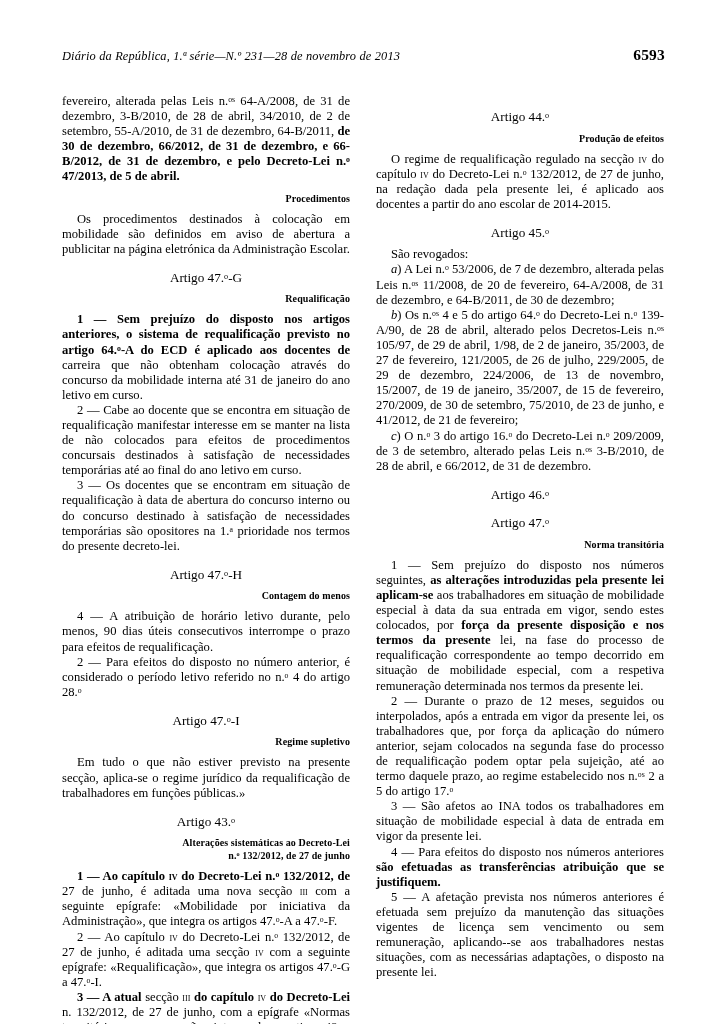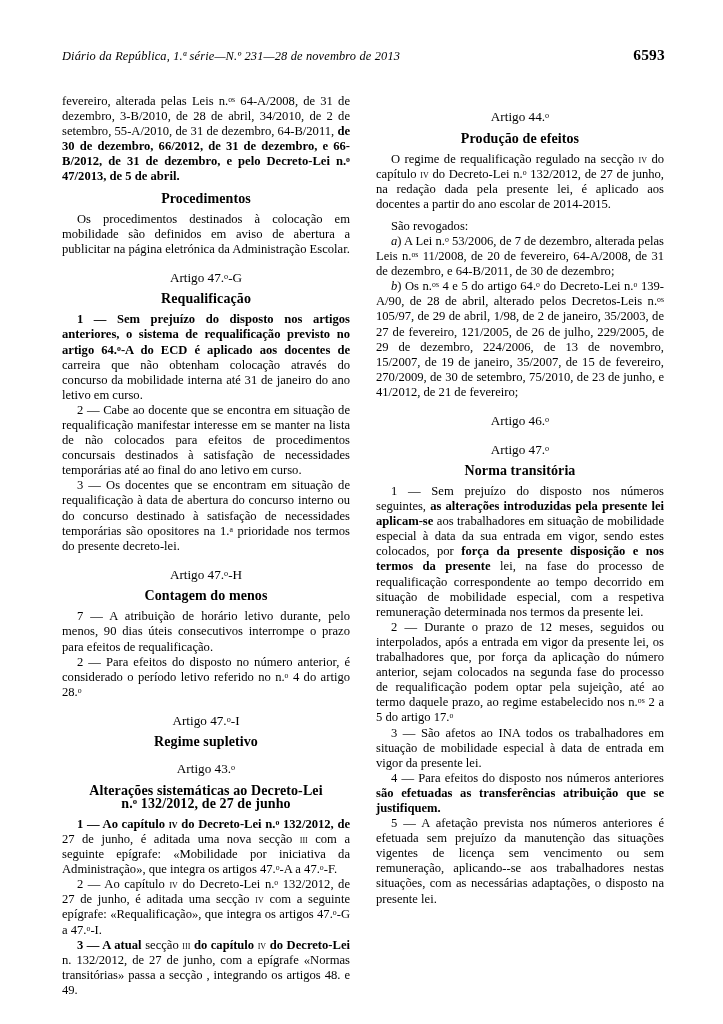--- a/index.html
+++ b/index.html
@@ -71,9 +71,9 @@
   }
   .art-first { margin-top: 15px; }
   .epi {
-    text-align: center;
+    text-align: right;
     font-weight: bold;
-    font-size: 14px;
+    font-size: 10px;
     line-height: 13px;
     margin: 7px 0 7px 0;
     text-indent: 0;

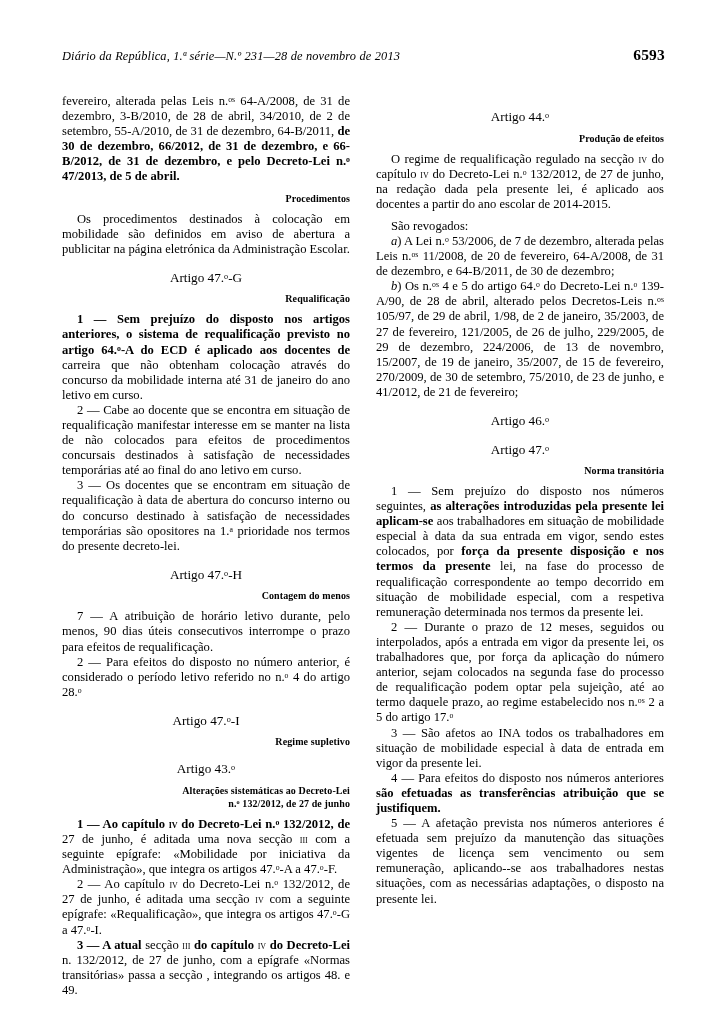--- a/index.html
+++ b/index.html
@@ -128,6 +128,7 @@
         <p class="art art-first">Artigo 44.<sup class="o">o</sup></p>
         <p class="epi">Produção de efeitos</p>
         <p class="ind after-art">O regime de requalificação regulado na secção <span class="sc">iv</span> do capítulo <span class="sc">iv</span> do Decreto-Lei n.<sup class="o">o</sup> 132/2012, de 27 de junho, na redação dada pela presente lei, é aplicado aos docentes a partir do ano escolar de 2014-2015.</p>
+        <p class="art">Artigo 45.<sup class="o">o</sup></p>
         <p class="ind after-art">São revogados:</p>
         <p class="ind"><i>a</i>) A Lei n.<sup class="o">o</sup> 53/2006, de 7 de dezembro, alterada pelas Leis n.<sup class="o">os</sup> 11/2008, de 20 de fevereiro, 64-A/2008, de 31 de dezembro, e 64-B/2011, de 30 de dezembro;</p>
         <p class="ind"><i>b</i>) Os n.<sup class="o">os</sup> 4 e 5 do artigo 64.<sup class="o">o</sup> do Decreto-Lei n.<sup class="o">o</sup> 139-A/90, de 28 de abril, alterado pelos Decretos-Leis n.<sup class="o">os</sup> 105/97, de 29 de abril, 1/98, de 2 de janeiro, 35/2003, de 27 de fevereiro, 121/2005, de 26 de julho, 229/2005, de 29 de dezembro, 224/2006, de 13 de novembro, 15/2007, de 19 de janeiro, 35/2007, de 15 de fevereiro, 270/2009, de 30 de setembro, 75/2010, de 23 de junho, e 41/2012, de 21 de fevereiro;</p>

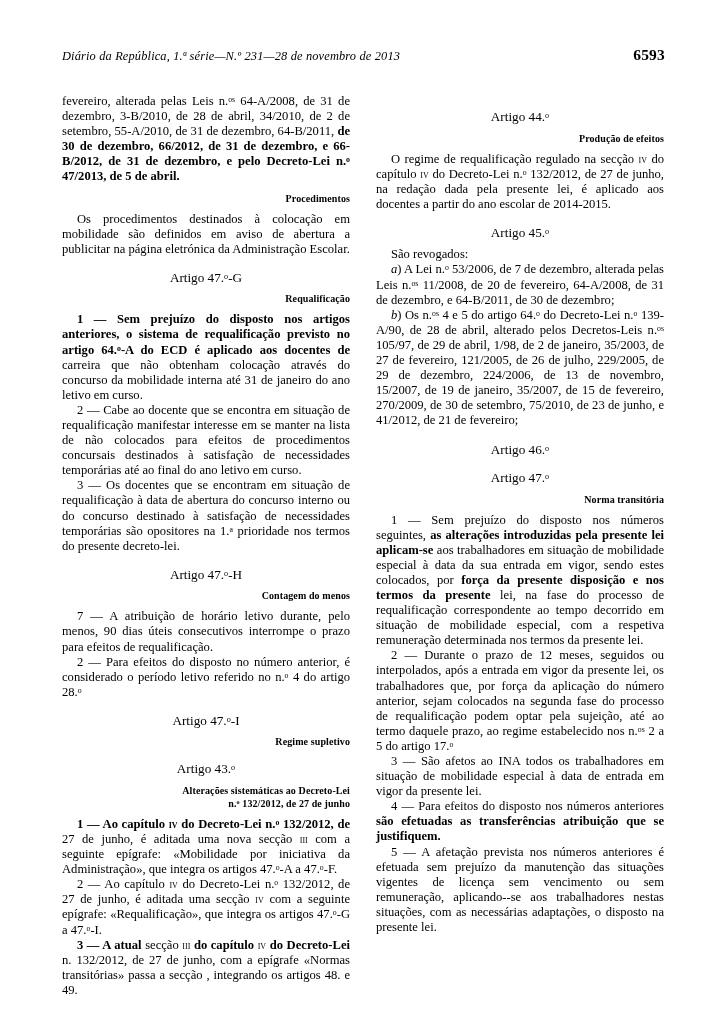--- a/index.html
+++ b/index.html
@@ -132,6 +132,7 @@
         <p class="ind after-art">São revogados:</p>
         <p class="ind"><i>a</i>) A Lei n.<sup class="o">o</sup> 53/2006, de 7 de dezembro, alterada pelas Leis n.<sup class="o">os</sup> 11/2008, de 20 de fevereiro, 64-A/2008, de 31 de dezembro, e 64-B/2011, de 30 de dezembro;</p>
         <p class="ind"><i>b</i>) Os n.<sup class="o">os</sup> 4 e 5 do artigo 64.<sup class="o">o</sup> do Decreto-Lei n.<sup class="o">o</sup> 139-A/90, de 28 de abril, alterado pelos Decretos-Leis n.<sup class="o">os</sup> 105/97, de 29 de abril, 1/98, de 2 de janeiro, 35/2003, de 27 de fevereiro, 121/2005, de 26 de julho, 229/2005, de 29 de dezembro, 224/2006, de 13 de novembro, 15/2007, de 19 de janeiro, 35/2007, de 15 de fevereiro, 270/2009, de 30 de setembro, 75/2010, de 23 de junho, e 41/2012, de 21 de fevereiro;</p>
+        <p class="ind"><i>c</i>) O n.<sup class="o">o</sup> 3 do artigo 16.<sup class="o">o</sup> do Decreto-Lei n.<sup class="o">o</sup> 209/2009, de 3 de setembro, alterado pelas Leis n.<sup class="o">os</sup> 3-B/2010, de 28 de abril, e 66/2012, de 31 de dezembro.</p>
         <p class="art">Artigo 46.<sup class="o">o</sup></p>
         <p class="art">Artigo 47.<sup class="o">o</sup></p>
         <p class="epi">Norma transitória</p>

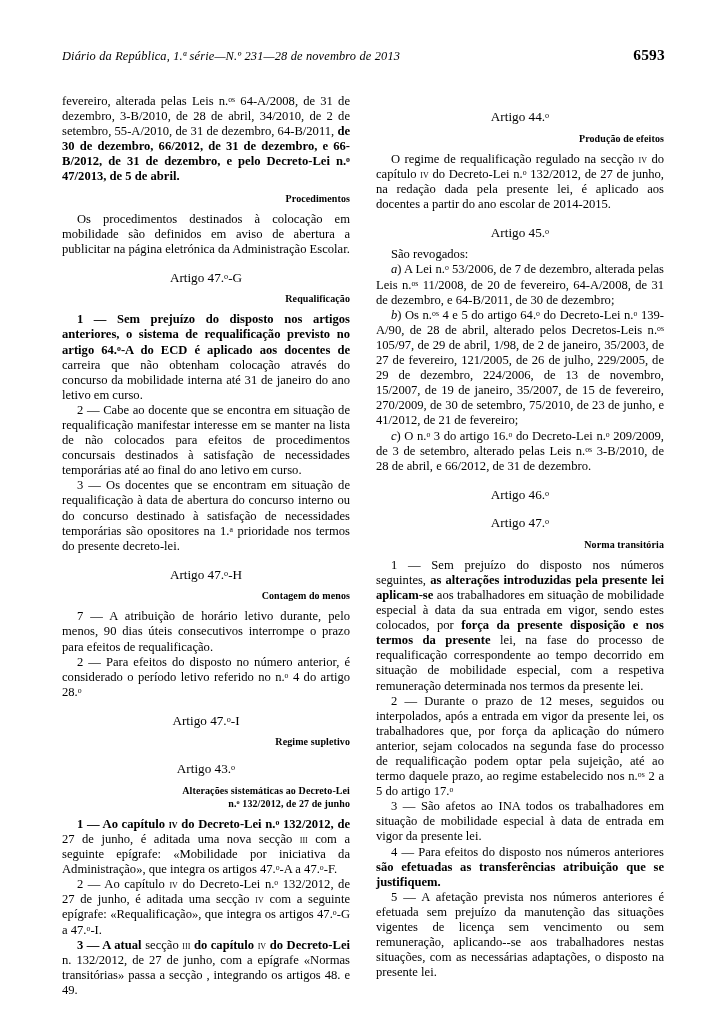--- a/index.html
+++ b/index.html
@@ -114,7 +114,7 @@
         <p class="ind">3 — Os docentes que se encontram em situação de requalificação à data de abertura do concurso interno ou do concurso destinado à satisfação de necessidades temporárias são opositores na 1.<sup class="o">a</sup> prioridade nos termos do presente decreto-lei.</p>
         <p class="art">Artigo 47.<sup class="o">o</sup>-H</p>
         <p class="epi">Contagem do menos</p>
-        <p class="ind after-art">7 — A atribuição de horário letivo durante, pelo menos, 90 dias úteis consecutivos interrompe o prazo para efeitos de requalificação.</p>
+        <p class="ind after-art">4 — A atribuição de horário letivo durante, pelo menos, 90 dias úteis consecutivos interrompe o prazo para efeitos de requalificação.</p>
         <p class="ind">2 — Para efeitos do disposto no número anterior, é considerado o período letivo referido no n.<sup class="o">o</sup> 4 do artigo 28.<sup class="o">o</sup></p>
         <p class="art">Artigo 47.<sup class="o">o</sup>-I</p>
         <p class="epi">Regime supletivo</p>

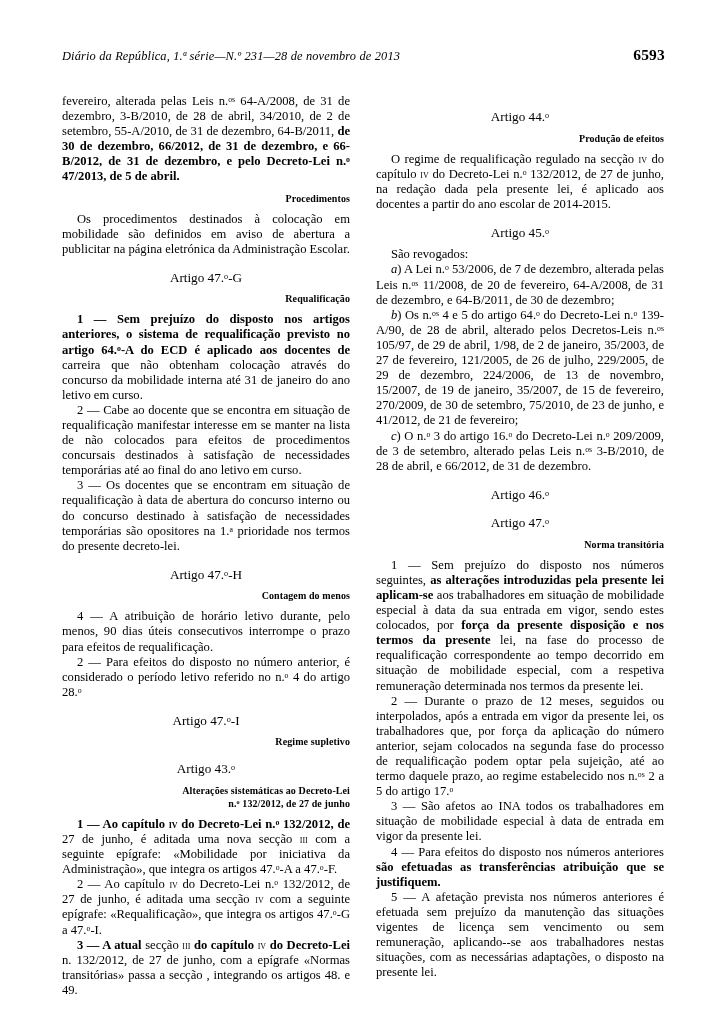--- a/index.html
+++ b/index.html
@@ -118,6 +118,7 @@
         <p class="ind">2 — Para efeitos do disposto no número anterior, é considerado o período letivo referido no n.<sup class="o">o</sup> 4 do artigo 28.<sup class="o">o</sup></p>
         <p class="art">Artigo 47.<sup class="o">o</sup>-I</p>
         <p class="epi">Regime supletivo</p>
+        <p class="ind after-art">Em tudo o que não estiver previsto na presente secção, aplica-se o regime jurídico da requalificação de trabalhadores em funções públicas.»</p>
         <p class="art">Artigo 43.<sup class="o">o</sup></p>
         <p class="epi">Alterações sistemáticas ao Decreto-Lei<br>n.<sup class="o">o</sup> 132/2012, de 27 de junho</p>
         <p class="ind after-art"><b>1 — Ao capítulo <span class="sc">iv</span> do Decreto-Lei n.<sup class="o">o</sup> 132/2012, de</b> 27 de junho, é aditada uma nova secção <span class="sc">iii</span> com a seguinte epígrafe: «Mobilidade por iniciativa da Administração», que integra os artigos 47.<sup class="o">o</sup>-A a 47.<sup class="o">o</sup>-F.</p>

